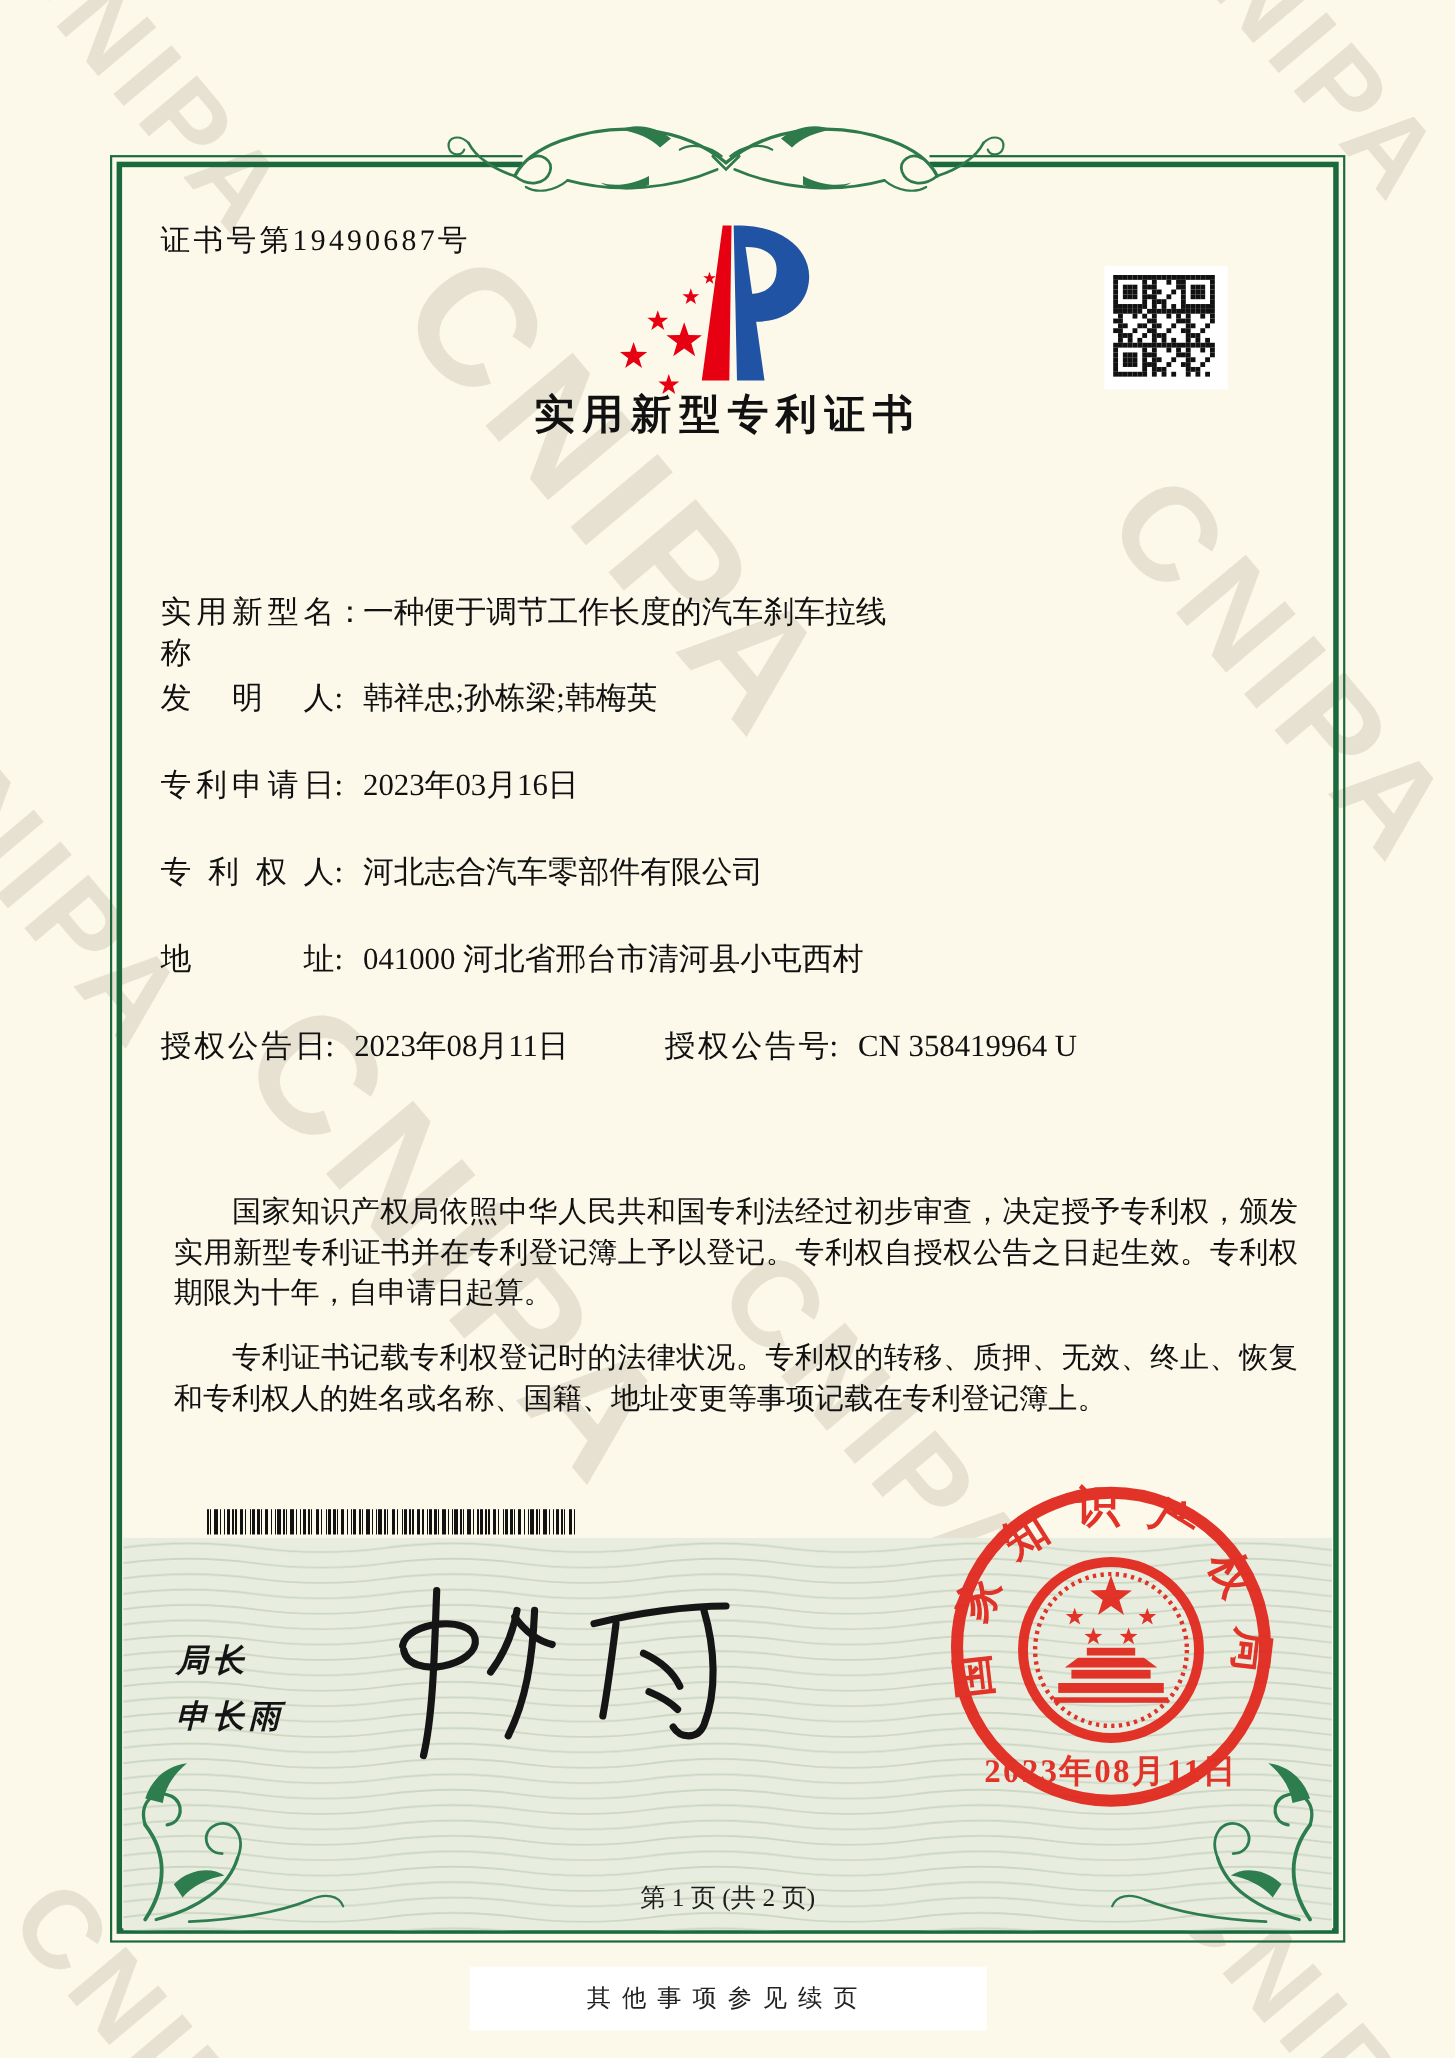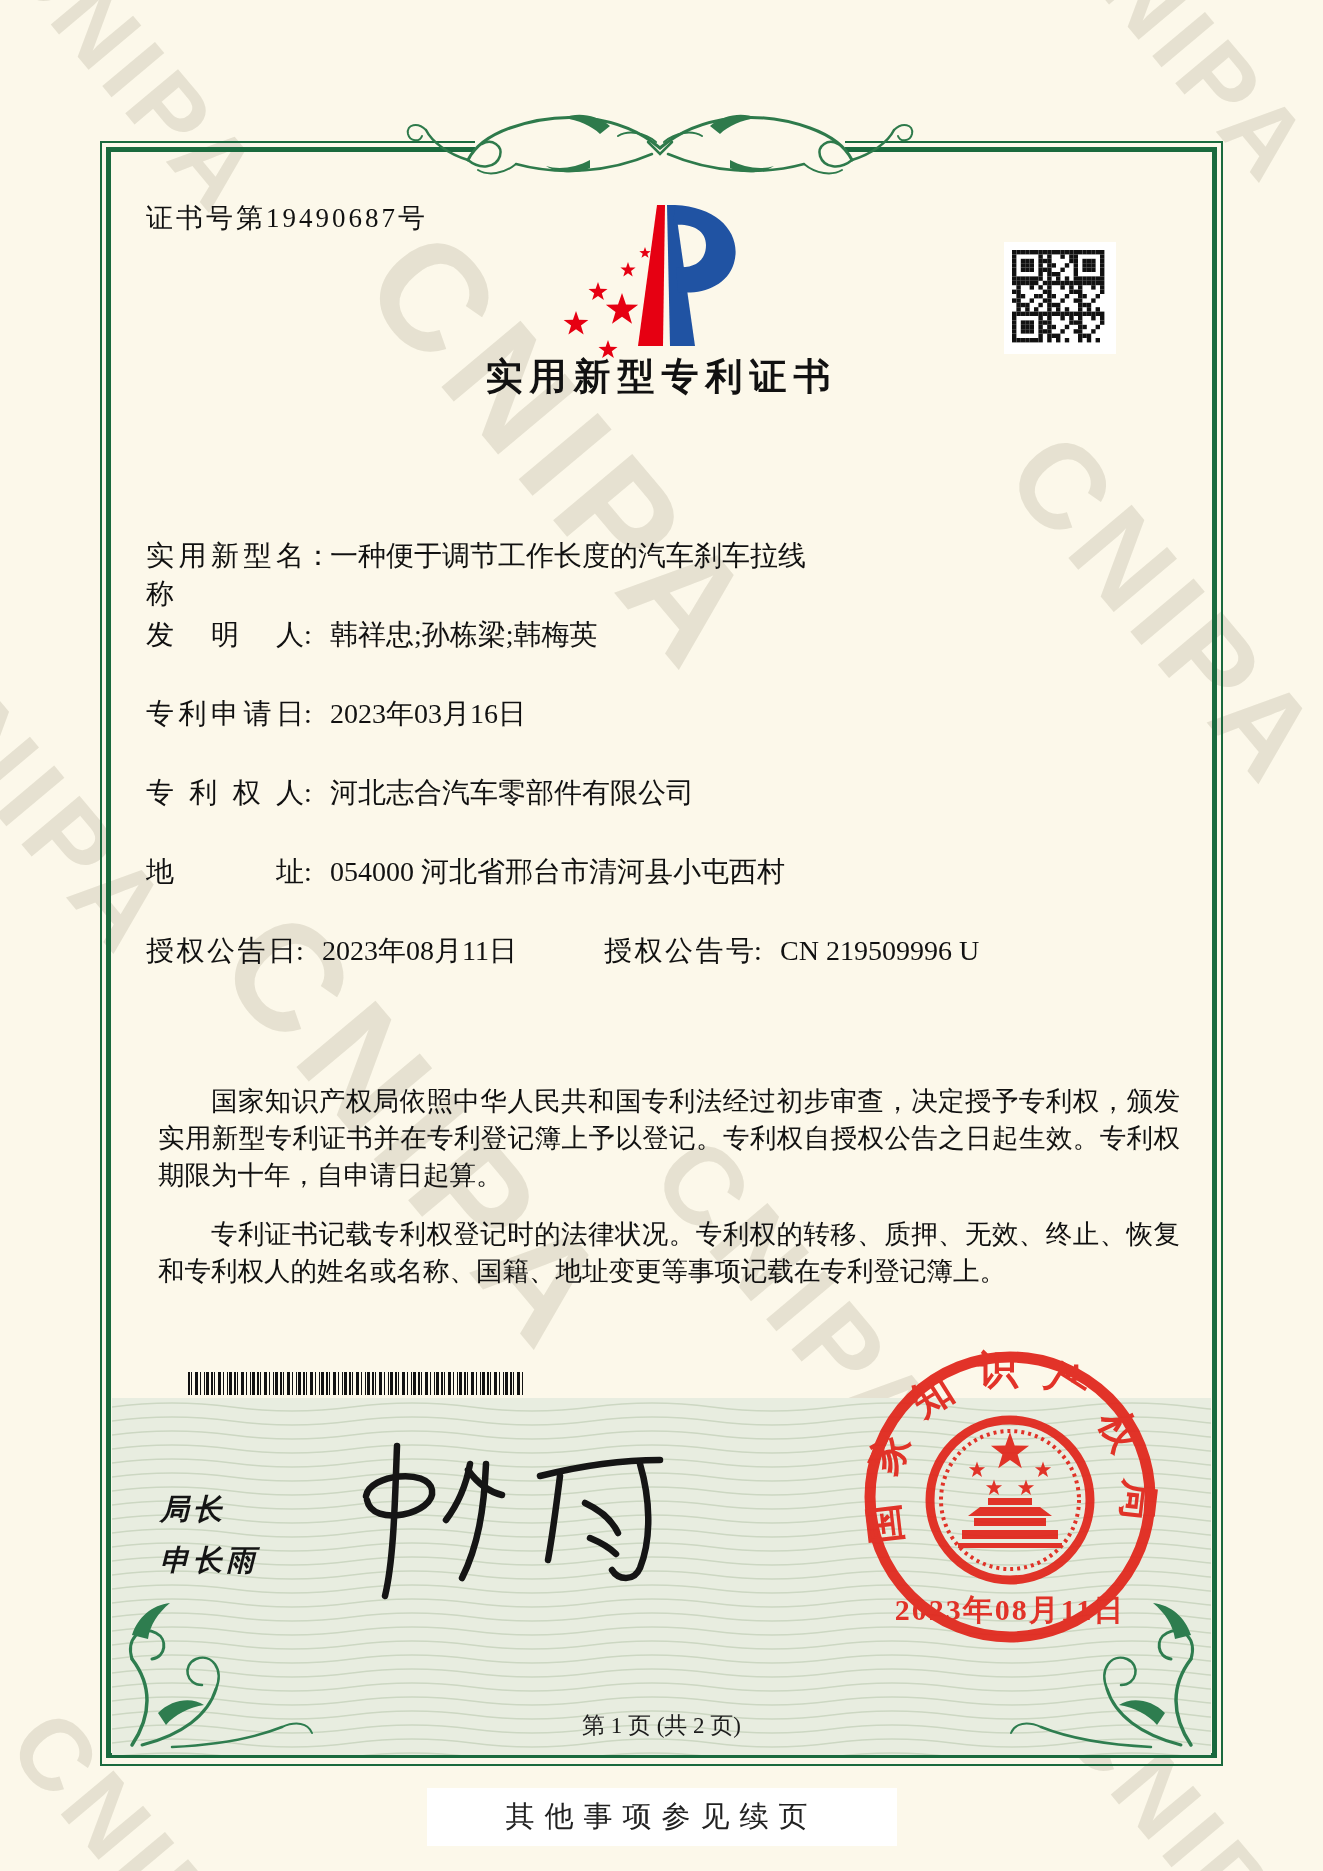--- a/index.html
+++ b/index.html
@@ -419,7 +419,7 @@
       <span class="flabel">专利权人</span><span class="fcolon">:</span><span class="fvalue">河北志合汽车零部件有限公司</span>
     </div>
     <div class="frow">
-      <span class="flabel">地址</span><span class="fcolon">:</span><span class="fvalue">054000 河北省邢台市清河县小屯西村</span>
+      <span class="flabel">地址</span><span class="fcolon">:</span><span class="fvalue">041000 河北省邢台市清河县小屯西村</span>
     </div>
     <div class="frow grant">
       <span class="flabel">授权公告日</span><span class="fcolon">:</span><span class="gval">2023年08月11日</span><span class="flabel g2">授权公告号</span><span class="fcolon">:</span><span class="fvalue">CN 219509996 U</span>

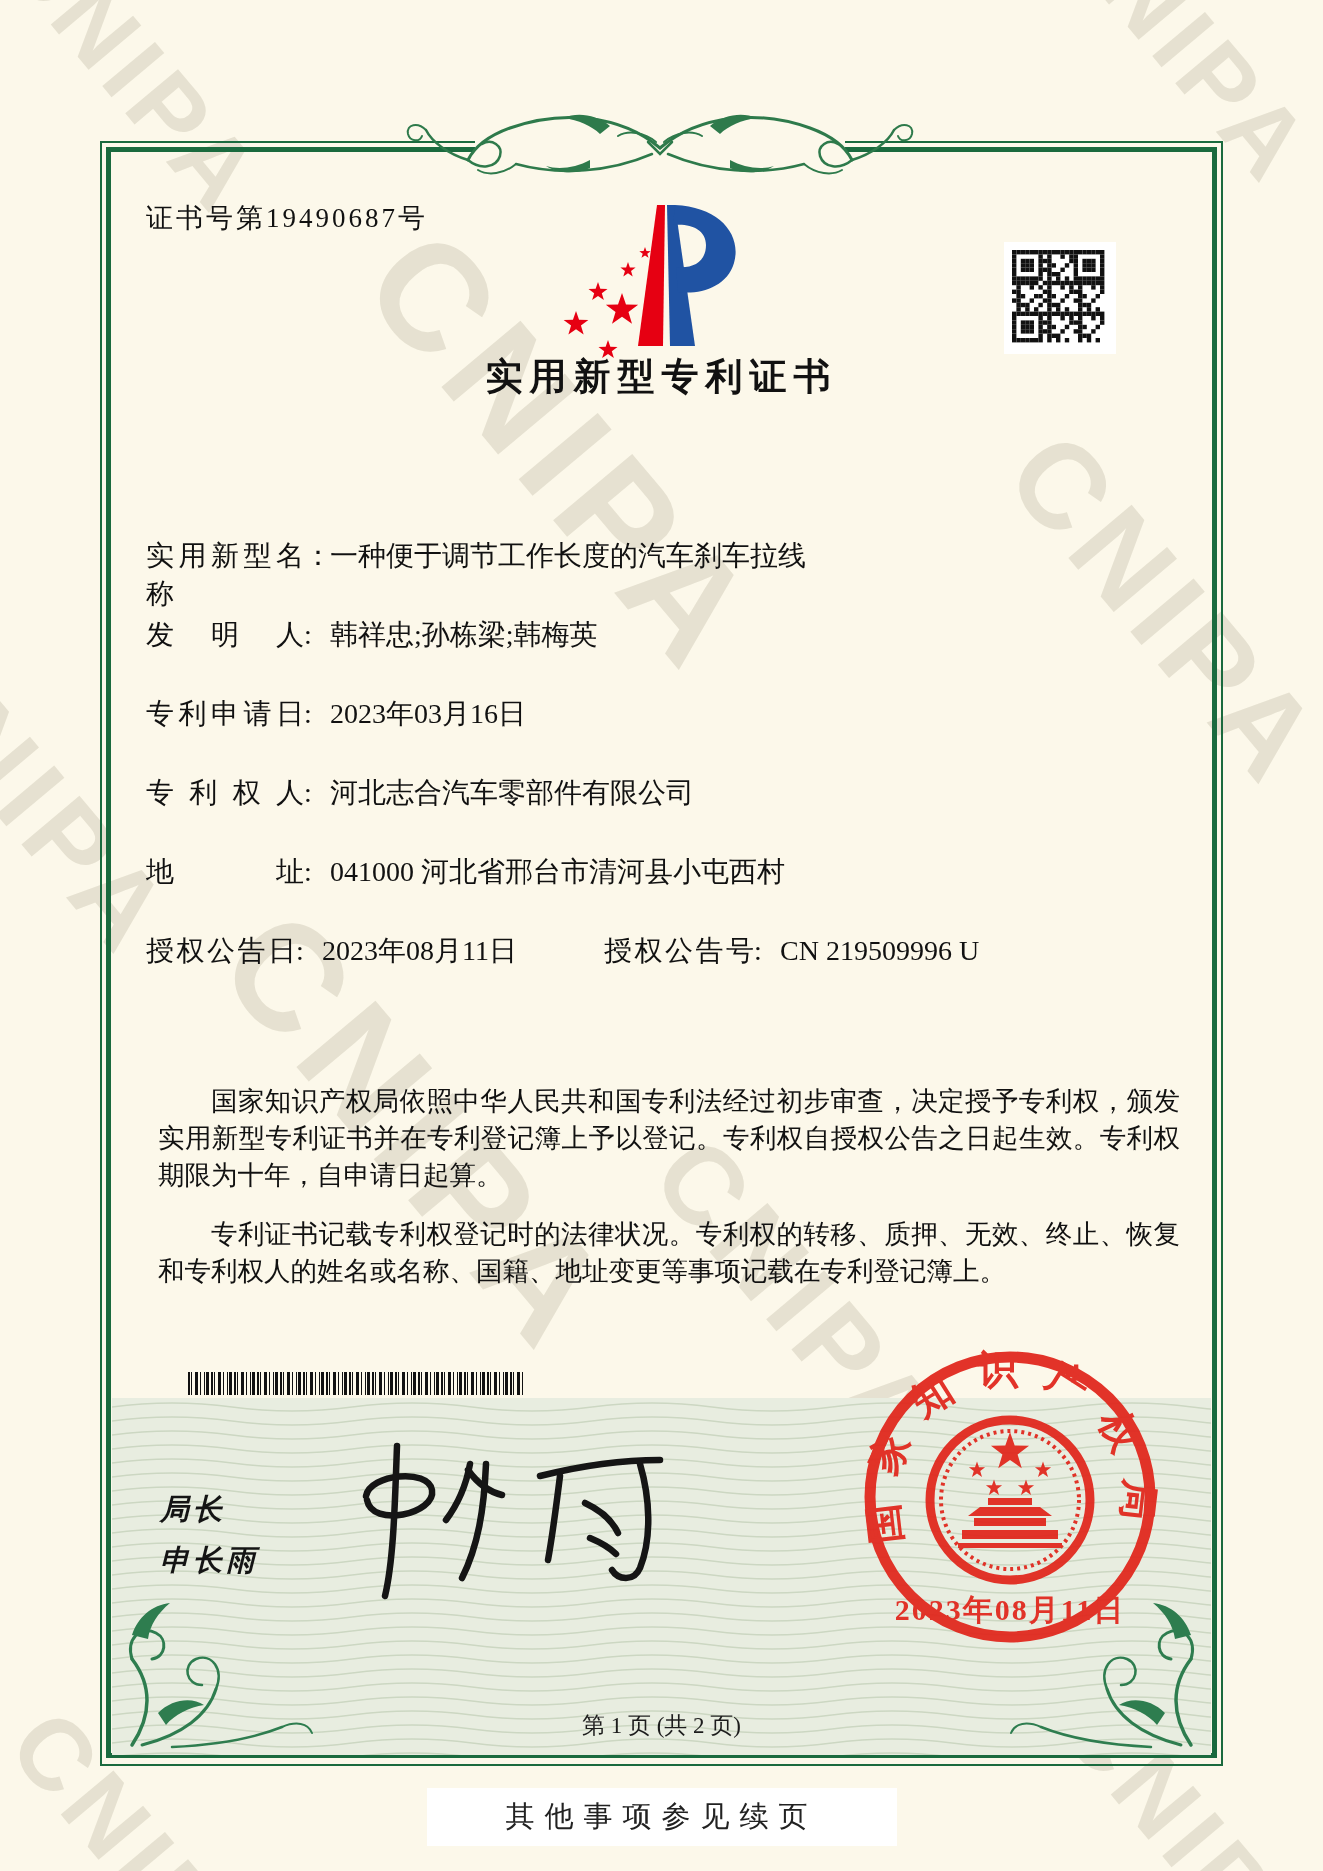--- a/index.html
+++ b/index.html
@@ -422,7 +422,7 @@
       <span class="flabel">地址</span><span class="fcolon">:</span><span class="fvalue">041000 河北省邢台市清河县小屯西村</span>
     </div>
     <div class="frow grant">
-      <span class="flabel">授权公告日</span><span class="fcolon">:</span><span class="gval">2023年08月11日</span><span class="flabel g2">授权公告号</span><span class="fcolon">:</span><span class="fvalue">CN 219509996 U</span>
+      <span class="flabel">授权公告日</span><span class="fcolon">:</span><span class="gval">2023年08月11日</span><span class="flabel g2">授权公告号</span><span class="fcolon">:</span><span class="fvalue">CN 358419964 U</span>
     </div>
   </div>
 

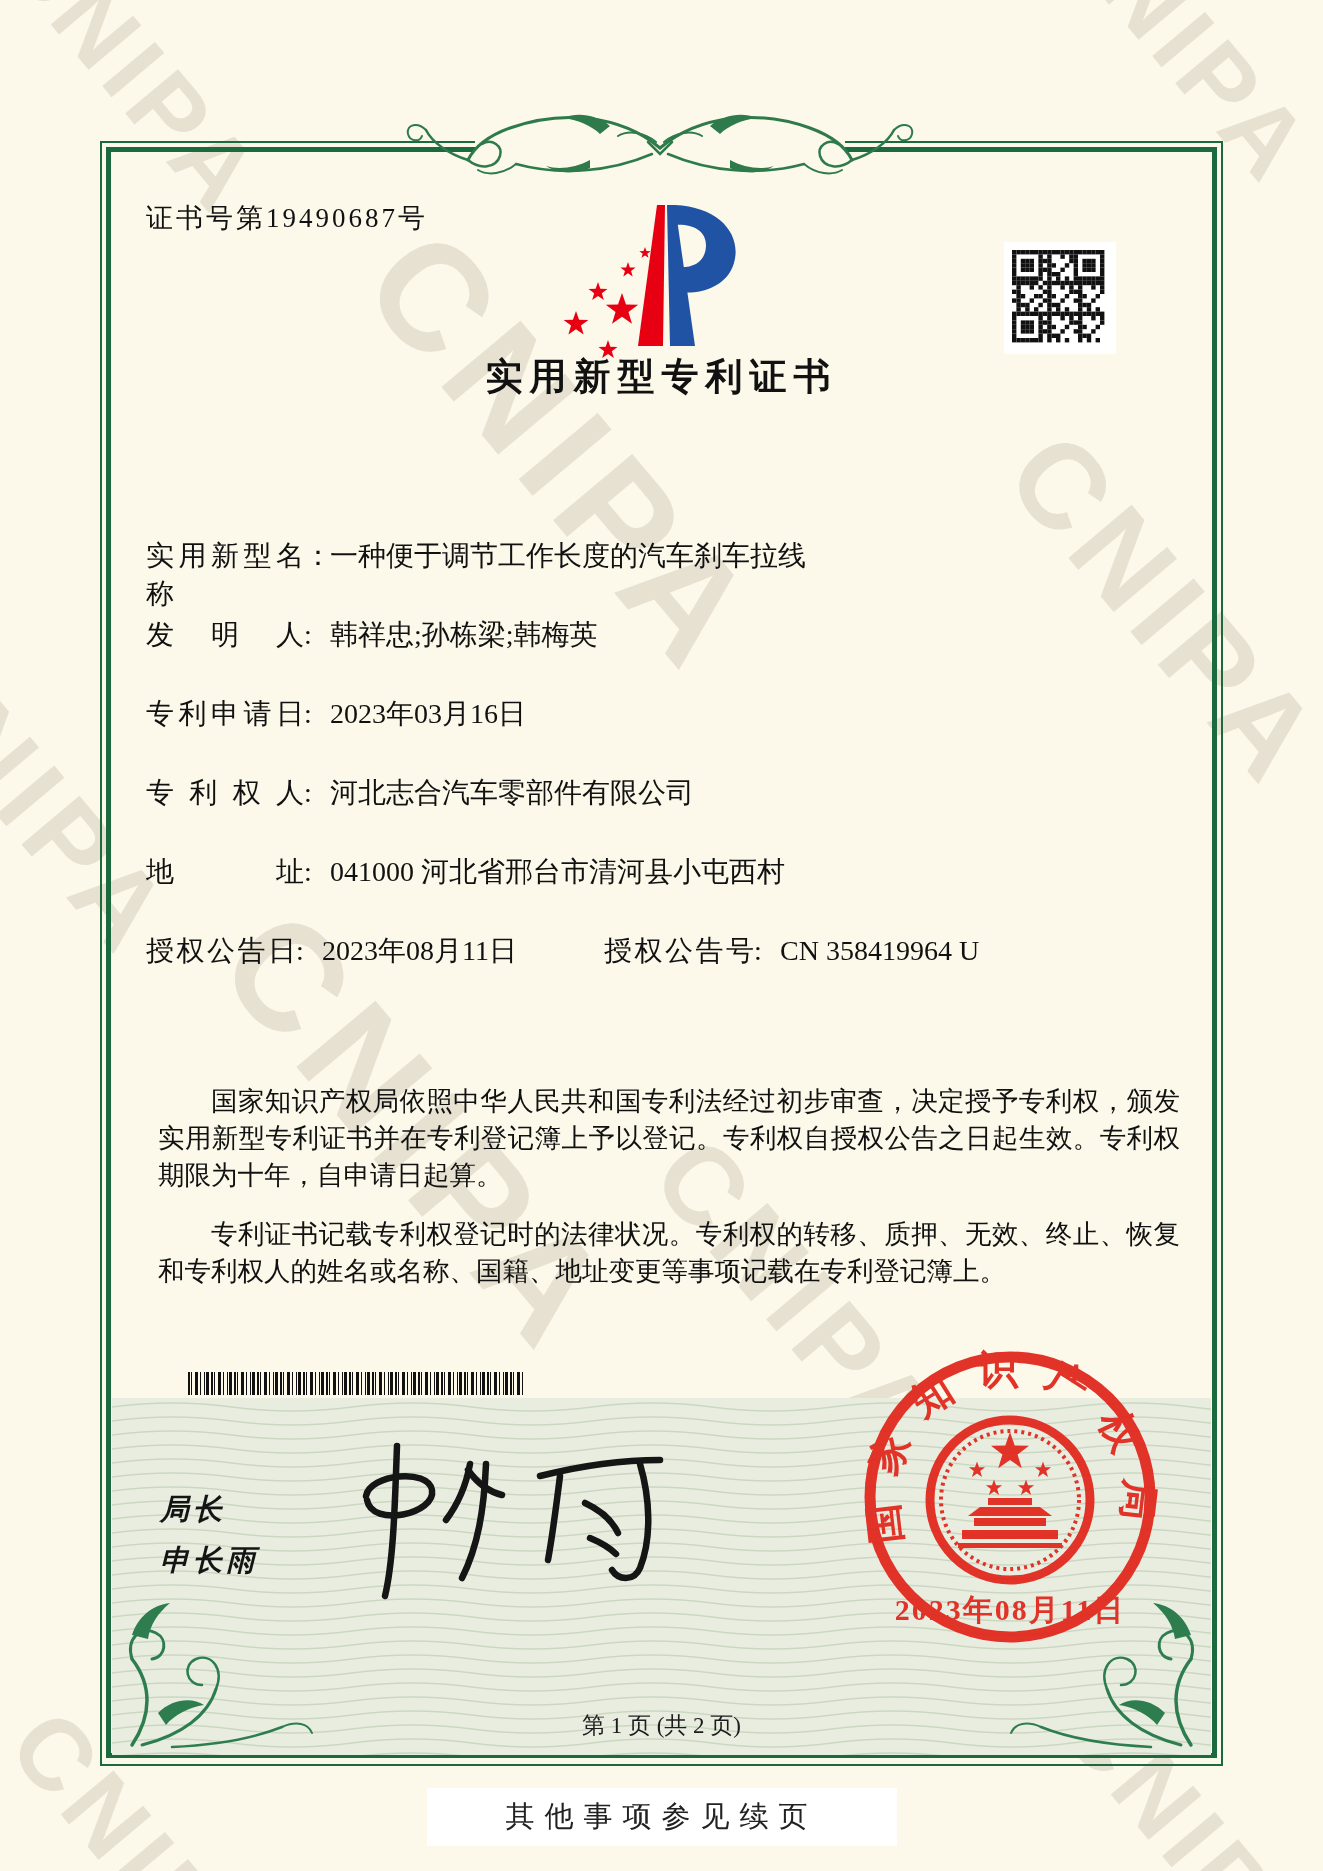--- a/index.html
+++ b/index.html
@@ -86,7 +86,7 @@
     position:absolute; left:50%; top:1788px; transform:translateX(-50%);
     width:470px; height:58px; background:#ffffff; z-index:2;
     display:flex; align-items:center; justify-content:center;
-    font-size:29px; letter-spacing:10px; color:#222;
+    font-size:22px; letter-spacing:10px; color:#222;
   }
 </style>
 </head>

